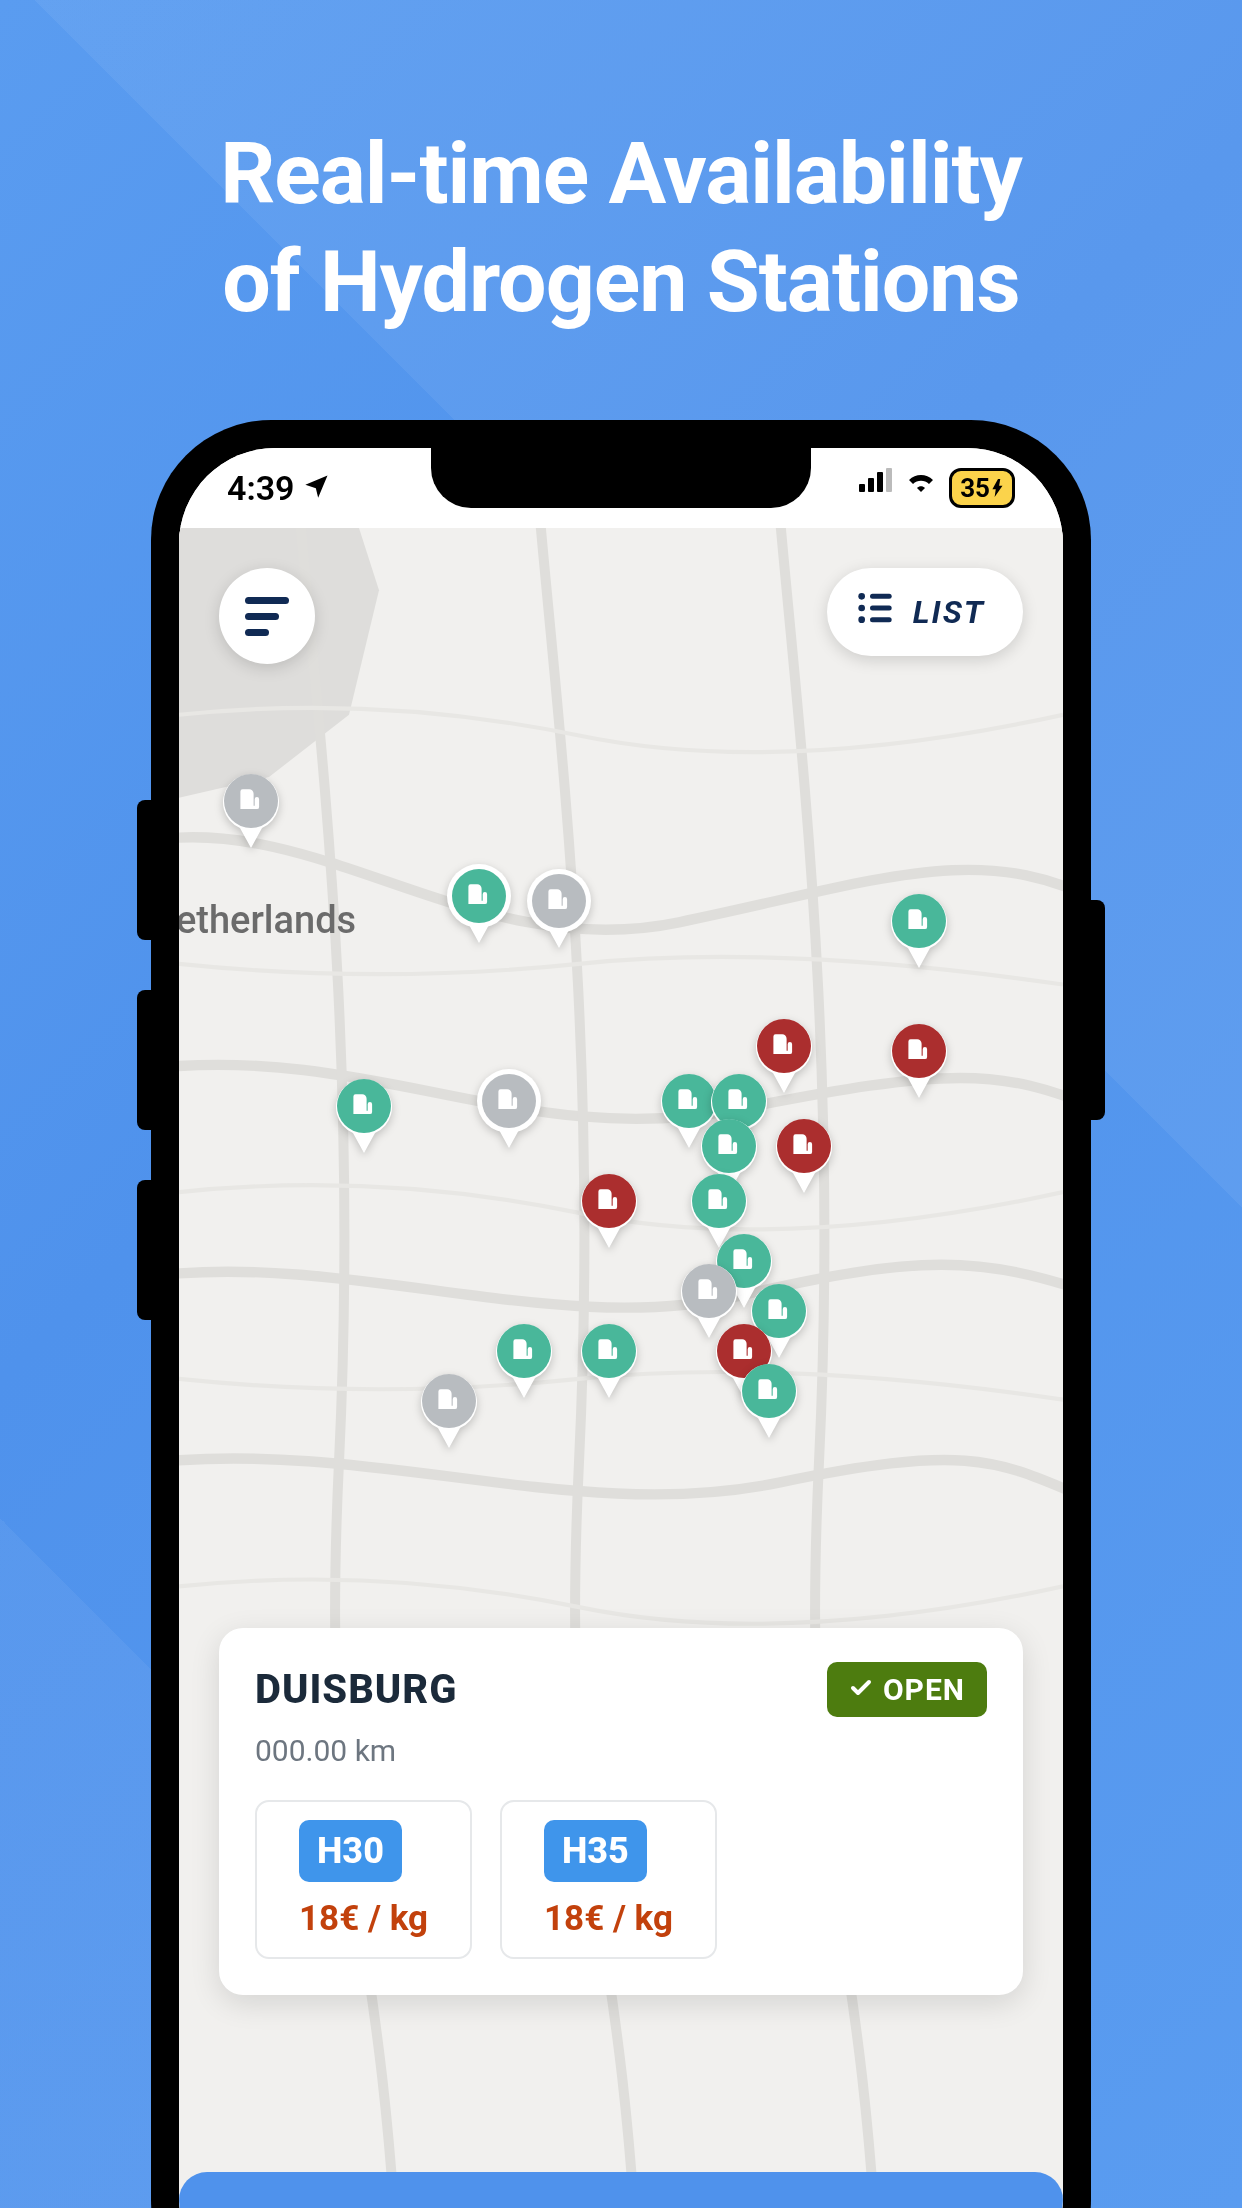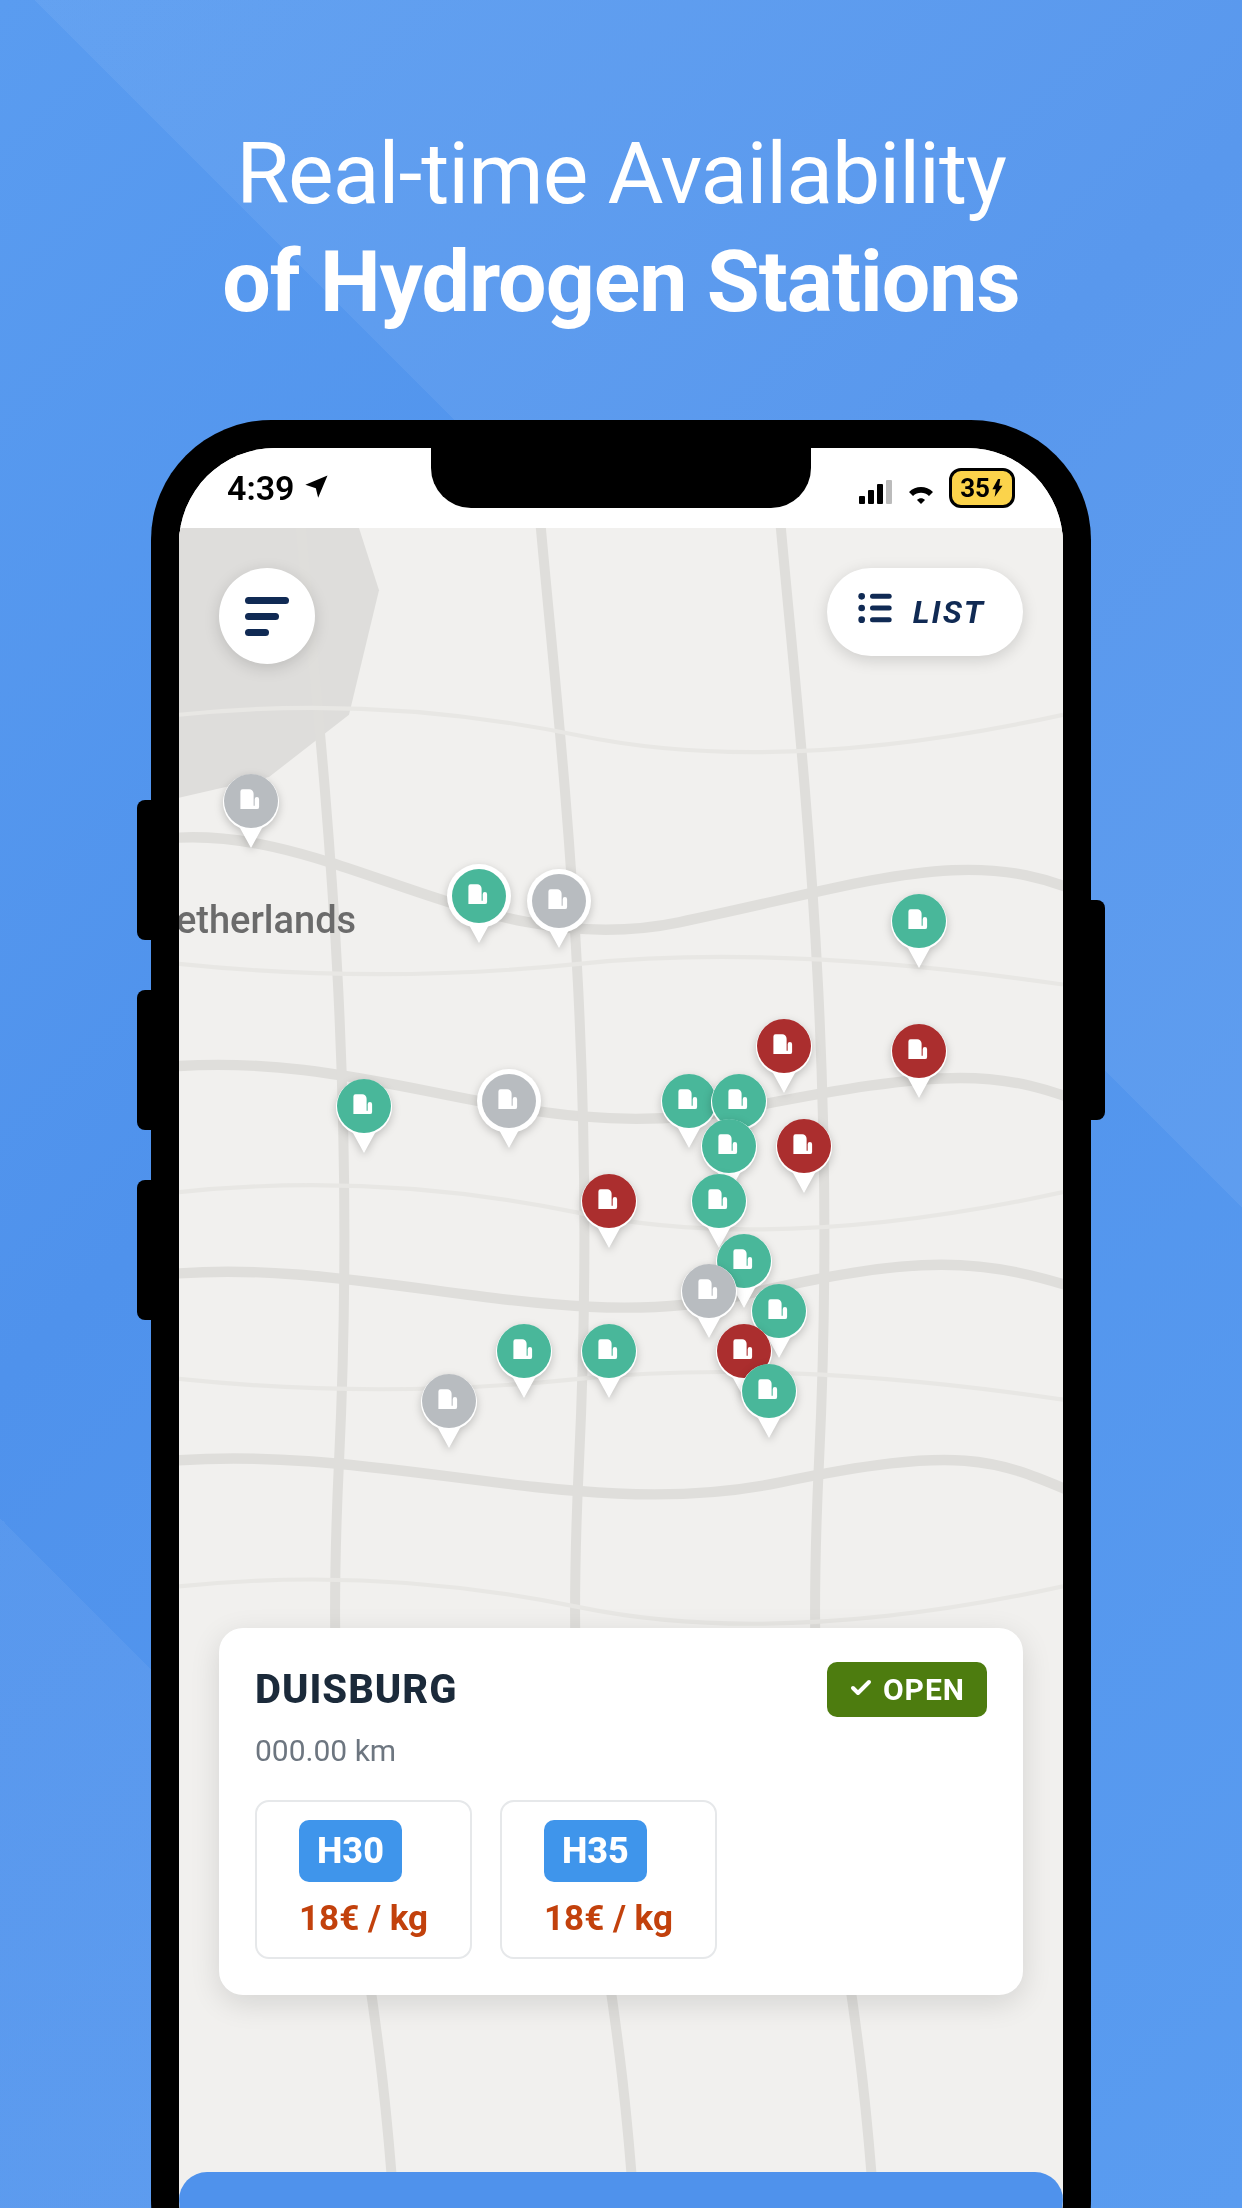--- a/index.html
+++ b/index.html
@@ -27,7 +27,7 @@
     line-height: 1.25;
     letter-spacing: -1px;
   }
-  .headline .line1 { font-weight: 400; }
+  .headline .line1 { font-weight: 700; }
   .headline .line2 { font-weight: 700; }
 
   

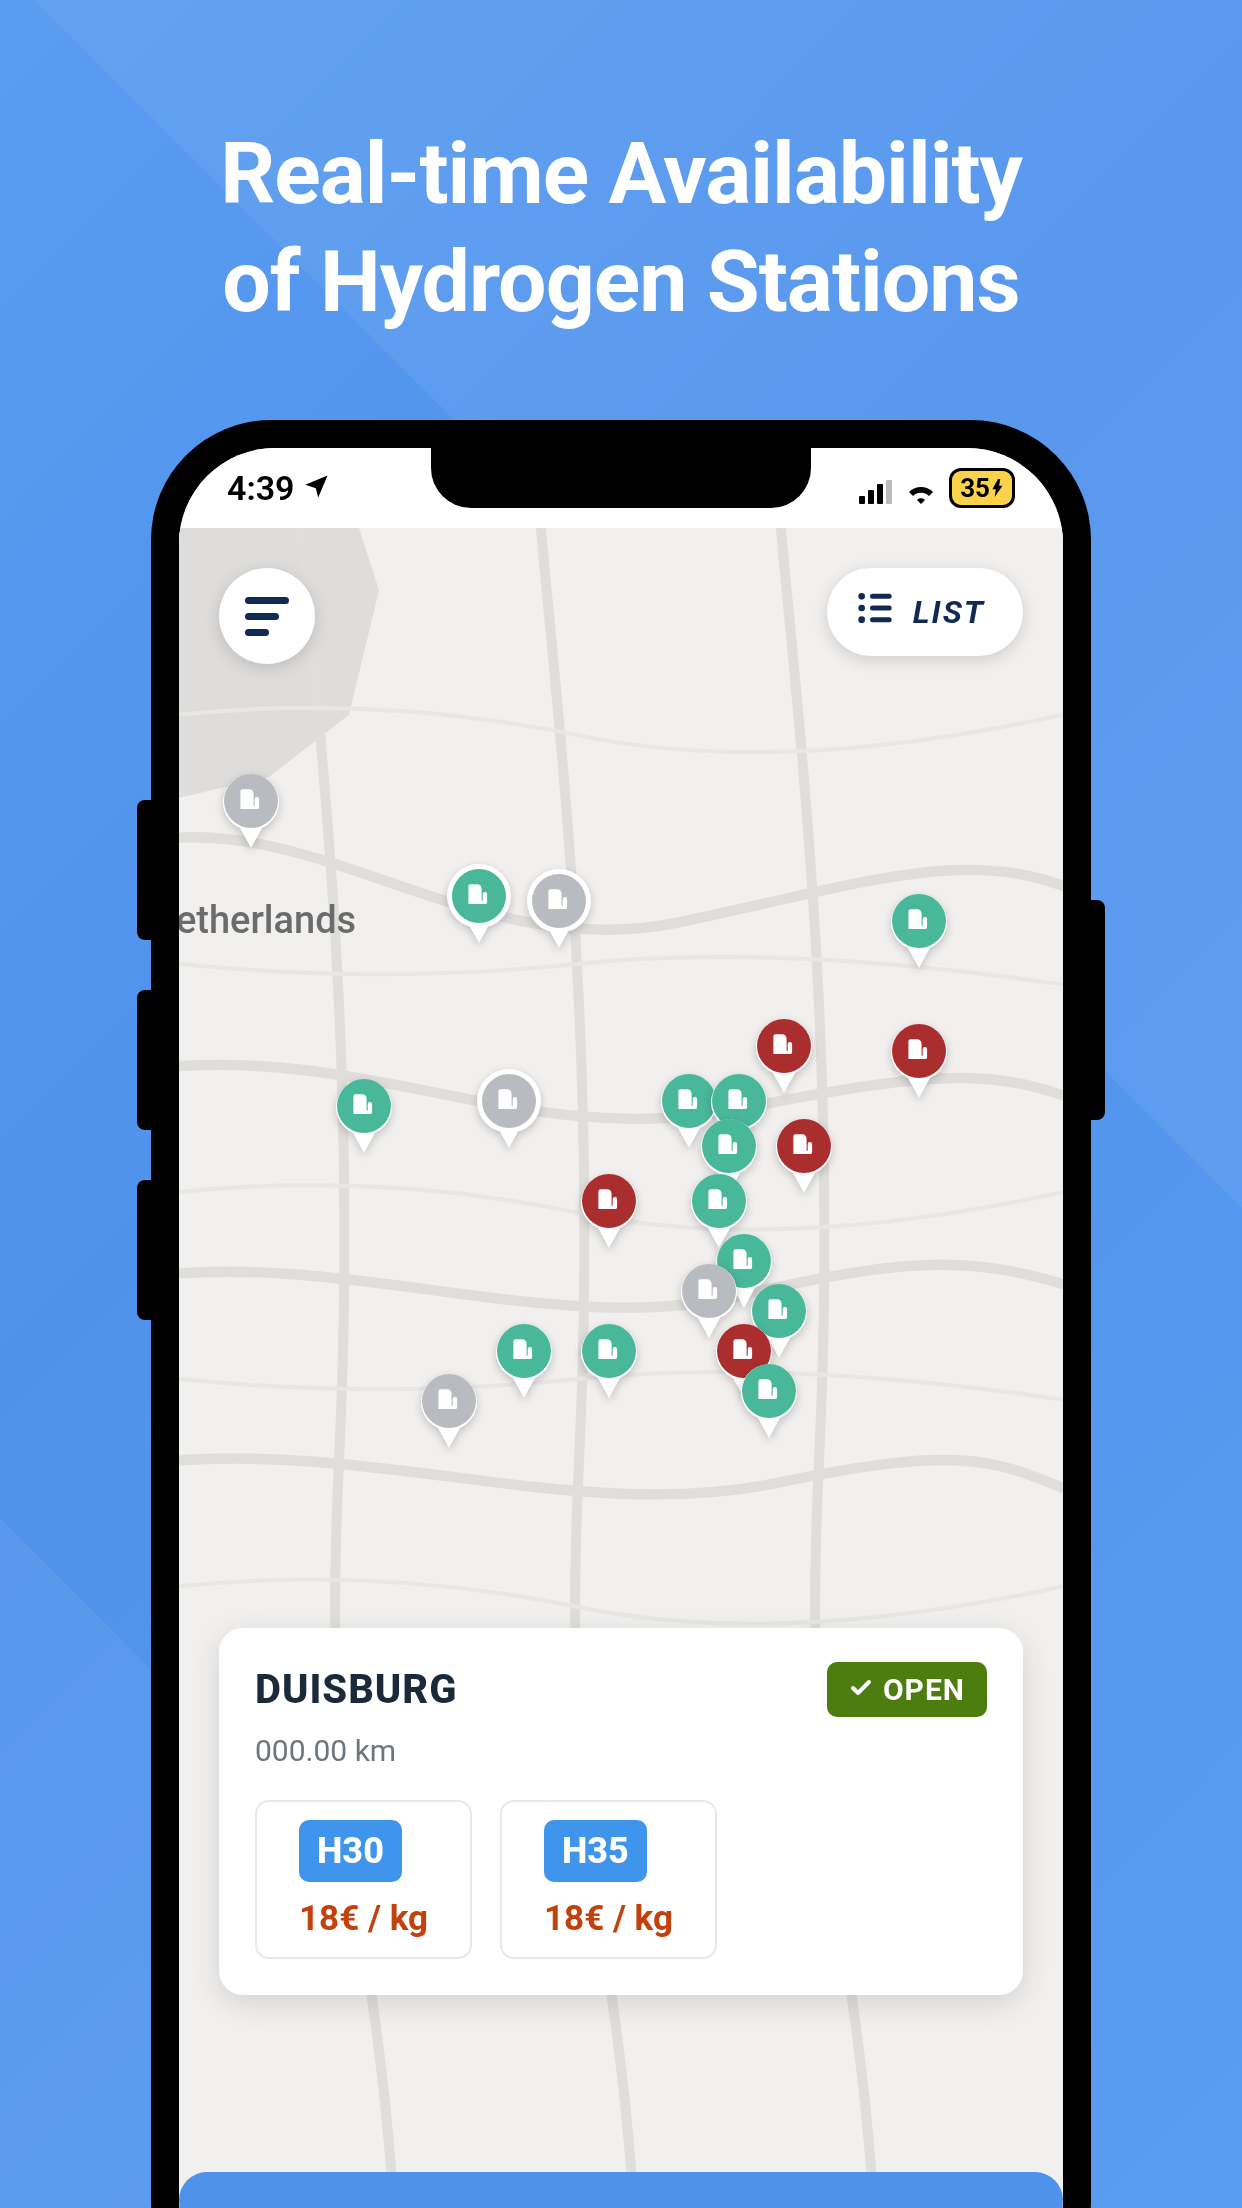--- a/index.html
+++ b/index.html
@@ -73,7 +73,7 @@
     font-weight:600;
   }
   .status-left { display:flex; align-items:center; gap:8px; font-size:34px; color:#000;}
-  .status-right { display:flex; align-items:flex-end; gap:12px; }
+  .status-right { display:flex; align-items:flex-start; gap:12px; }
   .battery-pill {
     background:#fbd34b; color:#000; font-size:26px; font-weight:700;
     border-radius:12px; padding:2px 8px; border:3px solid #000;

